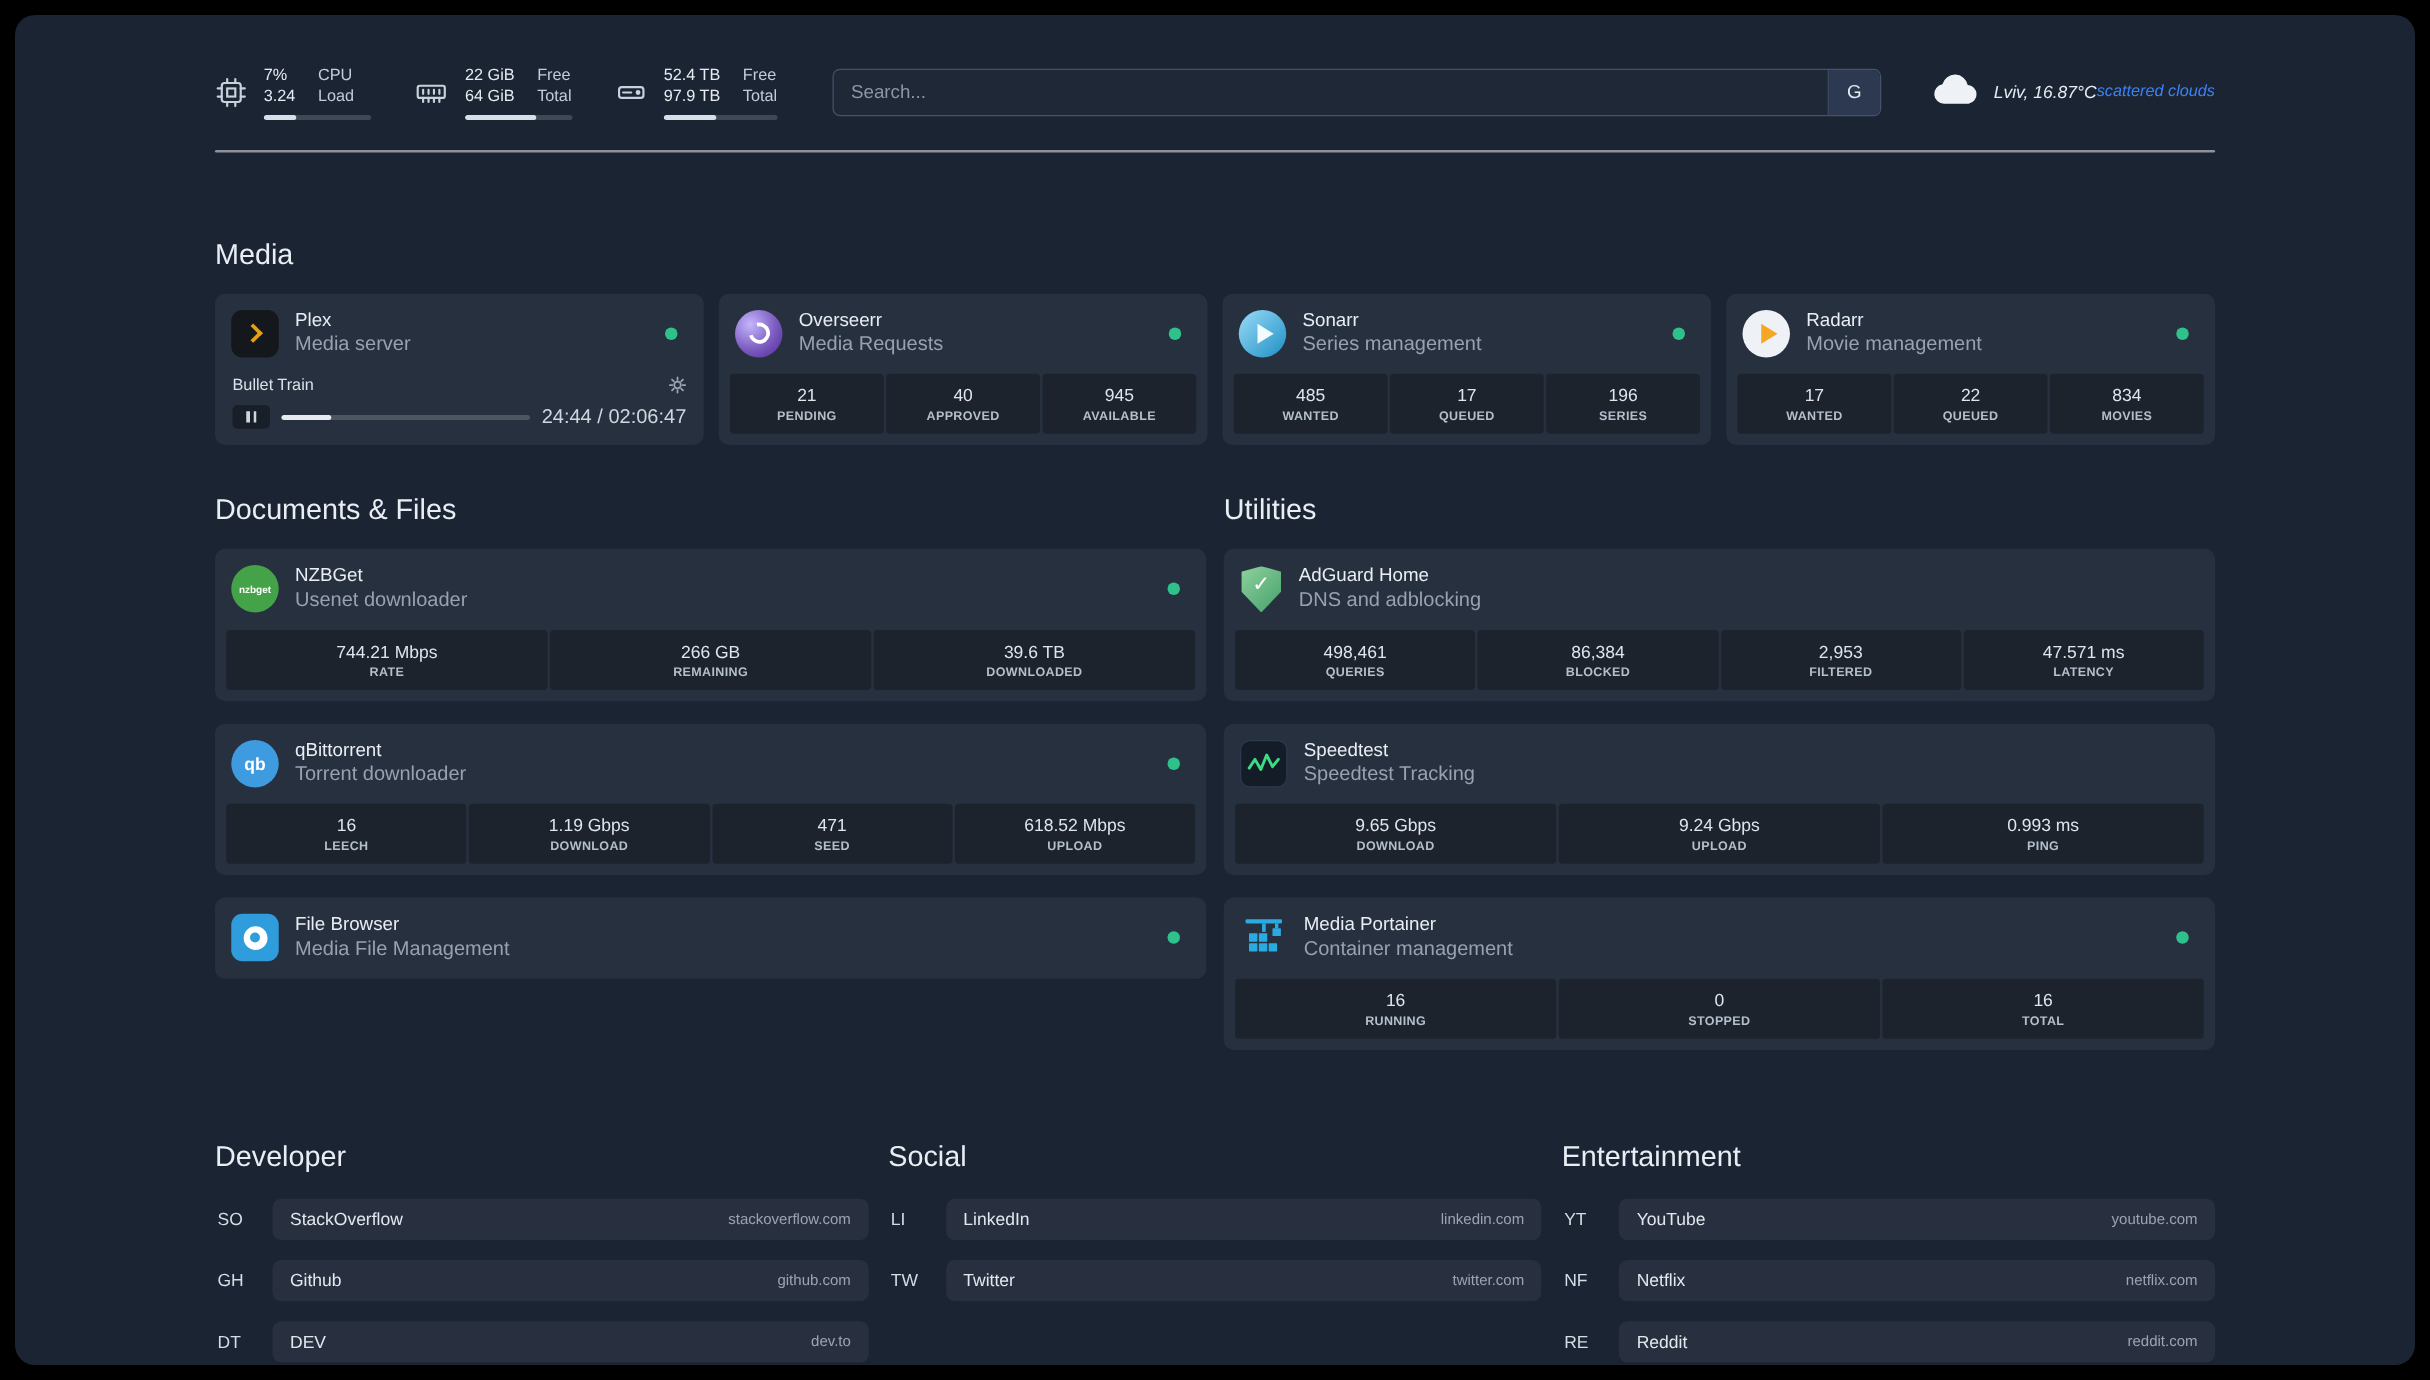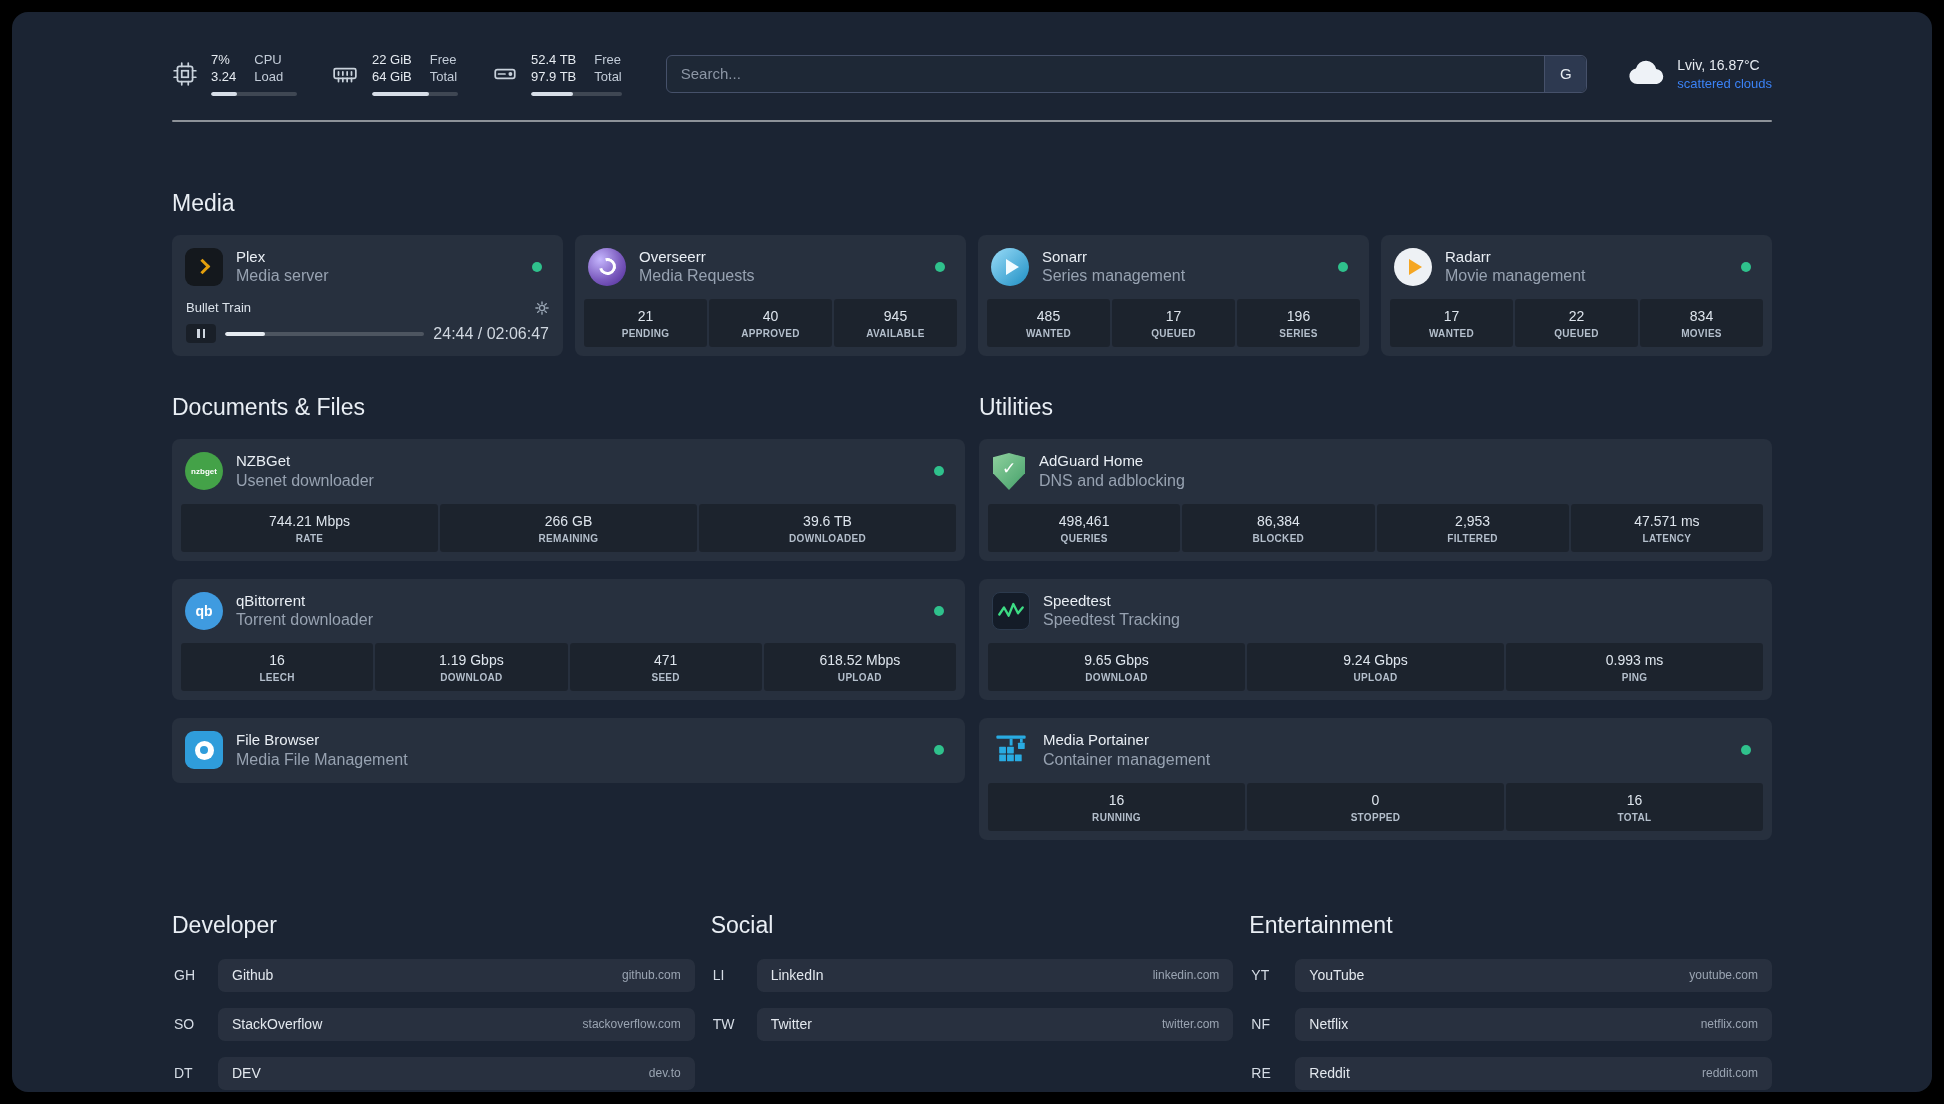--- a/index.html
+++ b/index.html
@@ -55,7 +55,7 @@
     cursor: pointer;
   }
   .weather { display: flex; align-items: center; gap: 12px; }
-  .weather-text { display: flex; flex-direction: column; line-height: 1.35; }
+  .weather-text { display: flex; flex-direction: row; line-height: 1.35; font-style: italic; }
   .weather-loc { font-size: 14px; color: #e6ebf1; }
   .weather-cond { font-size: 13px; color: #3b82f6; }
 

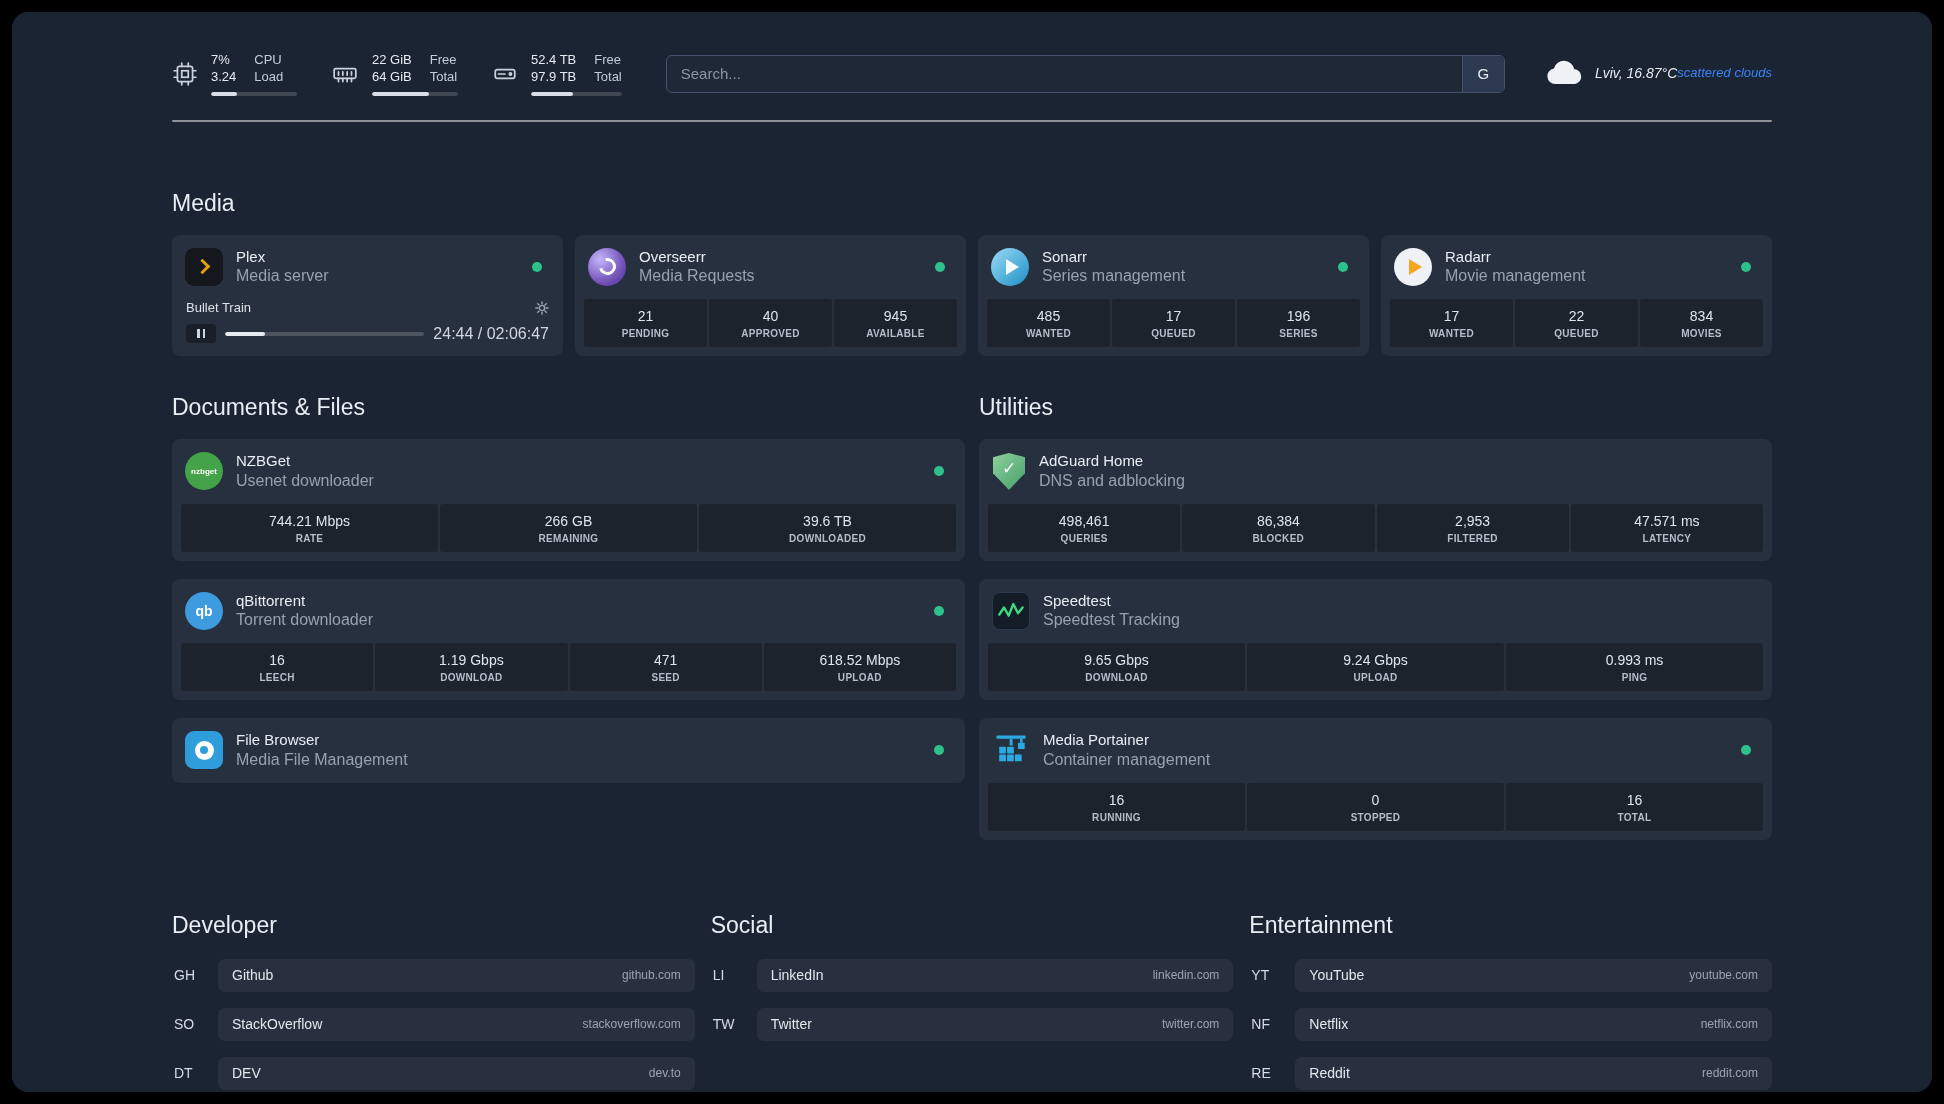--- a/index.html
+++ b/index.html
@@ -570,6 +570,13 @@
       <section class="bm-group">
         <h2 class="section-title">Developer</h2>
         <div class="bm-item">
+          <span class="bm-abbr">SO</span>
+          <div class="bm-pill">
+            <span class="bm-name">StackOverflow</span>
+            <span class="bm-url">stackoverflow.com</span>
+          </div>
+        </div>
+        <div class="bm-item">
           <span class="bm-abbr">GH</span>
           <div class="bm-pill">
             <span class="bm-name">Github</span>
@@ -577,13 +584,6 @@
           </div>
         </div>
         <div class="bm-item">
-          <span class="bm-abbr">SO</span>
-          <div class="bm-pill">
-            <span class="bm-name">StackOverflow</span>
-            <span class="bm-url">stackoverflow.com</span>
-          </div>
-        </div>
-        <div class="bm-item">
           <span class="bm-abbr">DT</span>
           <div class="bm-pill">
             <span class="bm-name">DEV</span>

